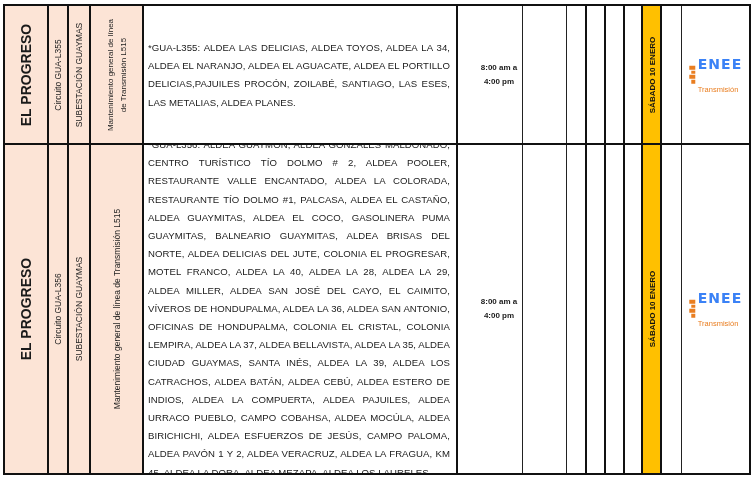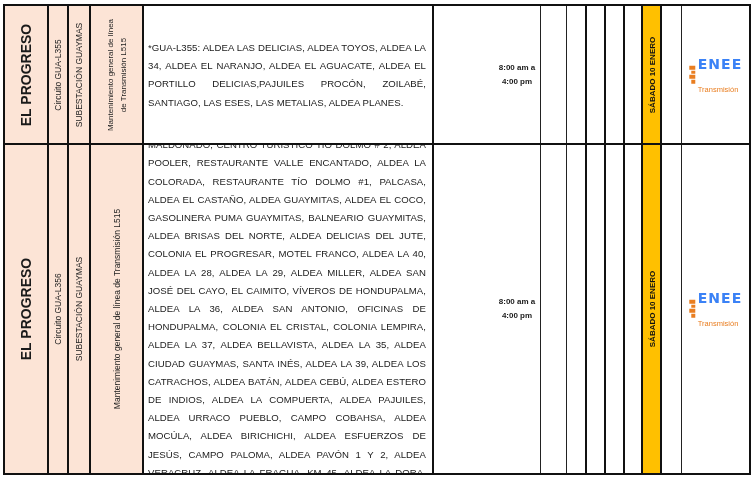--- a/index.html
+++ b/index.html
@@ -22,7 +22,7 @@
     .c-circ   { left: 46px;  width: 20px; }
     .c-sub    { left: 66px;  width: 22px; }
     .c-work   { left: 88px;  width: 53px; }
-    .c-desc   { left: 141px; width: 290px; }
+    .c-desc   { left: 141px; width: 314px; }
     .c-time   { left: 491px; width: 47px; }
     .c-e1     { left: 547px; width: 17px; }
     .c-e2     { left: 564px; width: 20px; }

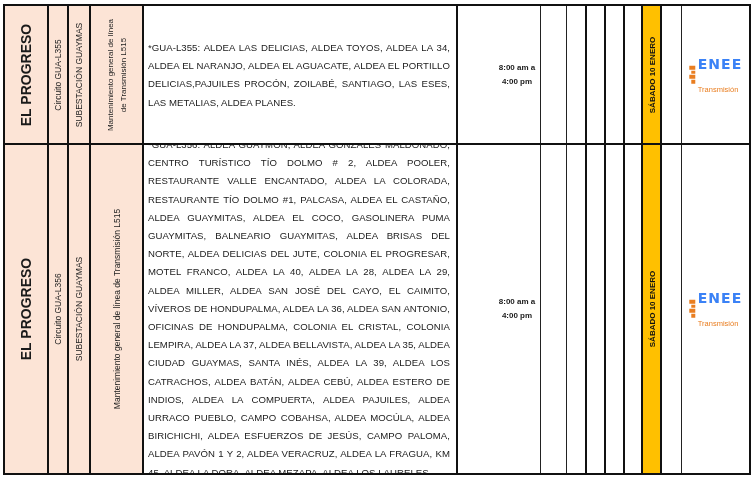--- a/index.html
+++ b/index.html
@@ -23,7 +23,7 @@
     .c-sub    { left: 66px;  width: 22px; }
     .c-work   { left: 88px;  width: 53px; }
     .c-desc   { left: 141px; width: 314px; }
-    .c-time   { left: 491px; width: 47px; }
+    .c-time   { left: 473px; width: 47px; }
     .c-e1     { left: 547px; width: 17px; }
     .c-e2     { left: 564px; width: 20px; }
     .c-e3     { left: 584px; width: 19px; }

